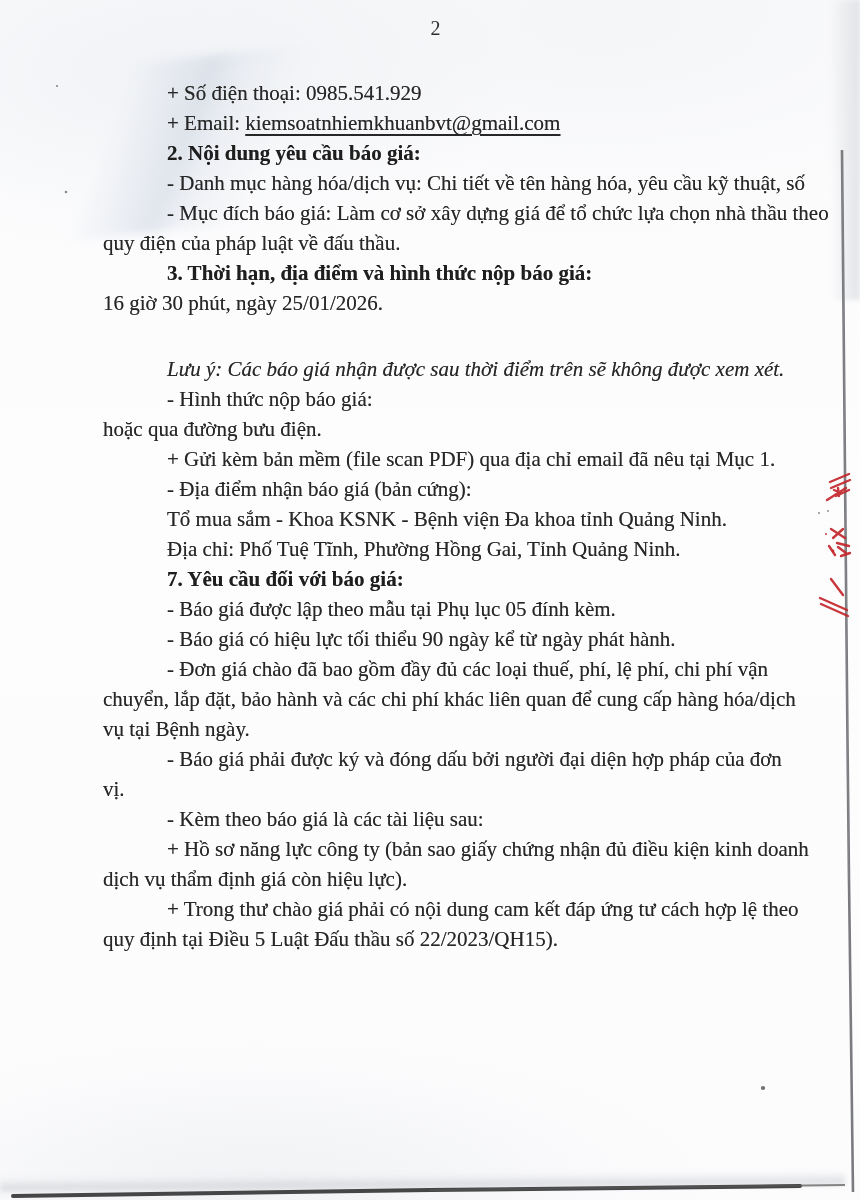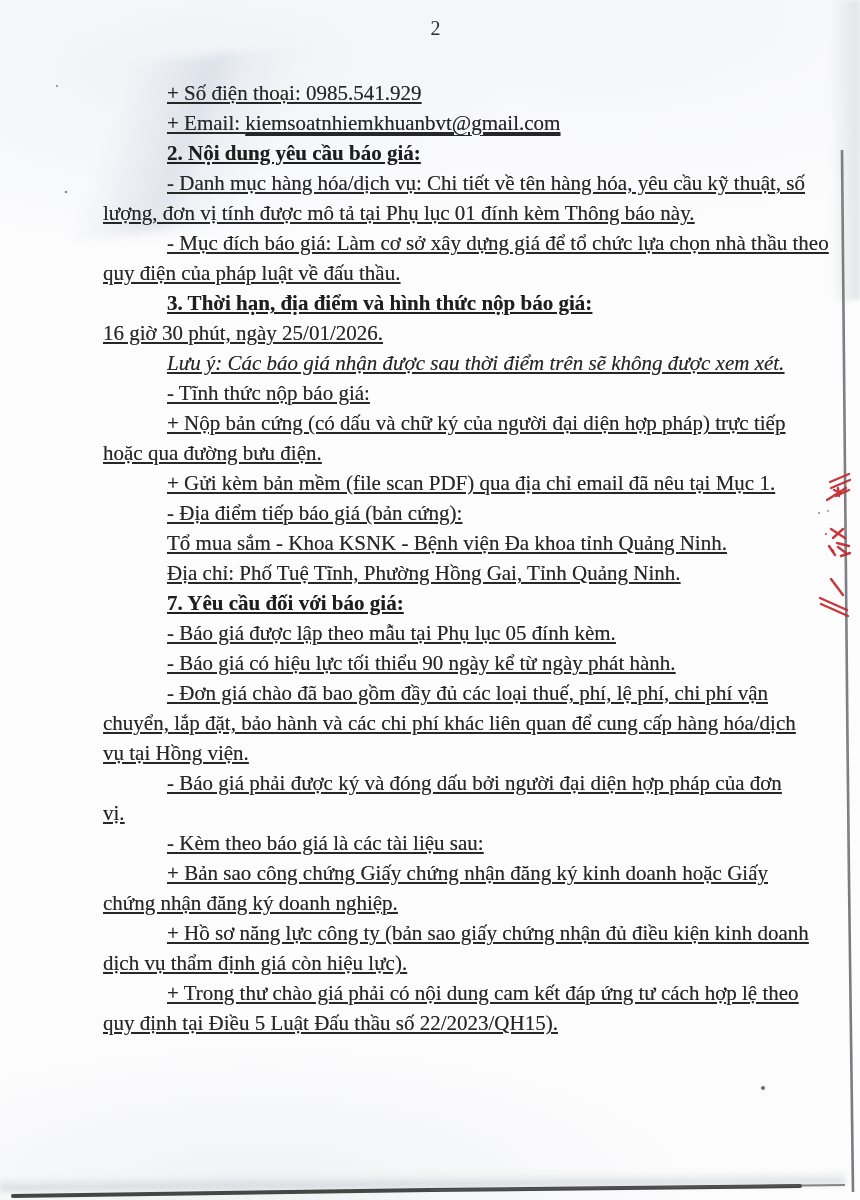--- a/index.html
+++ b/index.html
@@ -42,7 +42,7 @@
   }
   .para{margin:0;}
   .line{
-    text-align:justify;white-space:nowrap;color:var(--ink,#272727);text-decoration:underline;
+    text-align:justify;white-space:nowrap;color:var(--ink,#272727);
   }
   .line.jl{text-align-last:justify;}
   .line.first{text-indent:64px;}

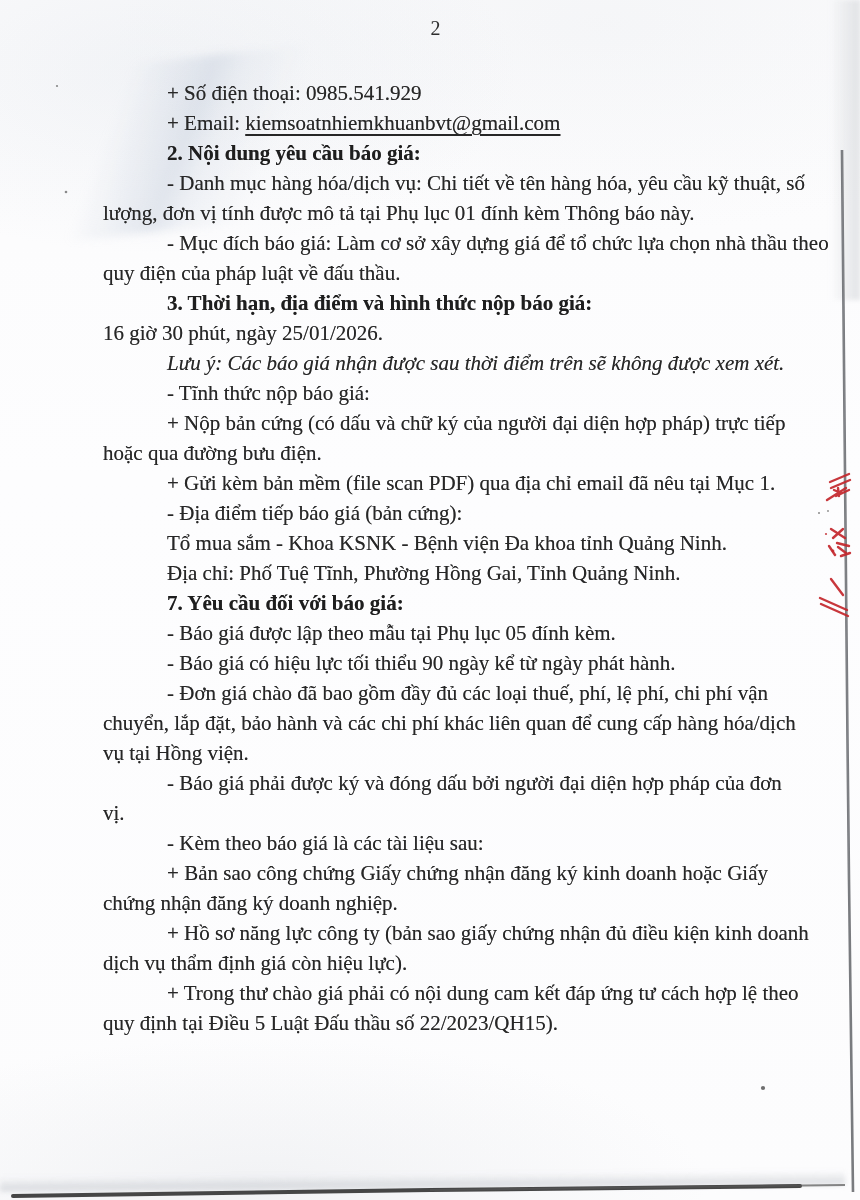--- a/index.html
+++ b/index.html
@@ -72,7 +72,6 @@
     </div>
     <div class="para">
       <div class="line text first jl">- Danh mục hàng hóa/dịch vụ: Chi tiết về tên hàng hóa, yêu cầu kỹ thuật, số</div>
-      <div class="line text">lượng, đơn vị tính được mô tả tại Phụ lục 01 đính kèm Thông báo này.</div>
     </div>
     <div class="para">
       <div class="line text first jl">- Mục đích báo giá: Làm cơ sở xây dựng giá để tổ chức lựa chọn nhà thầu theo</div>

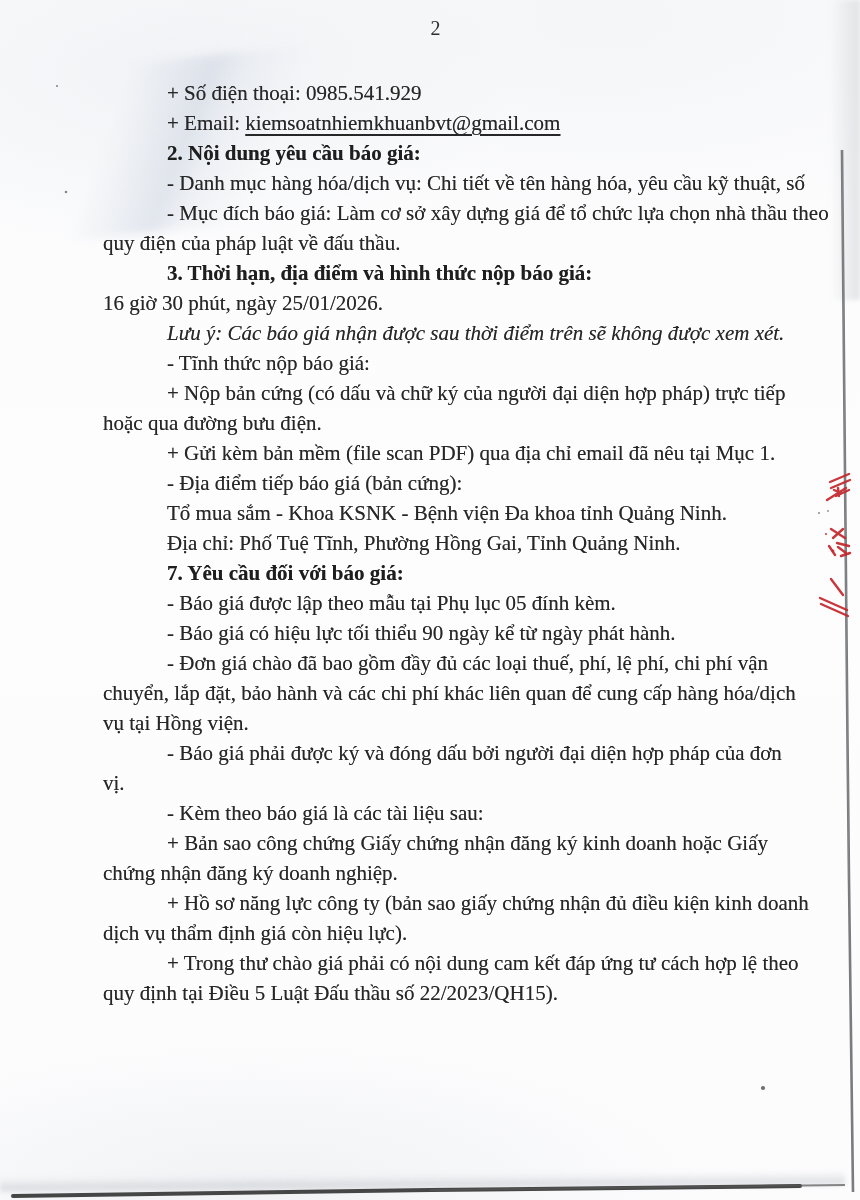--- a/index.html
+++ b/index.html
@@ -47,7 +47,7 @@
   .line.jl{text-align-last:justify;}
   .line.first{text-indent:64px;}
   .line.heading{font-weight:bold;color:var(--heading-ink,#1e1e1e);}
-  .line.note{font-style:italic;}
+  .line.note{font-style:italic;margin-top:36px;}
   .ul{text-decoration:underline;text-underline-offset:4px;text-decoration-thickness:1.5px;}
   svg.artifacts{position:absolute;left:0;top:0;pointer-events:none;}
 </style>

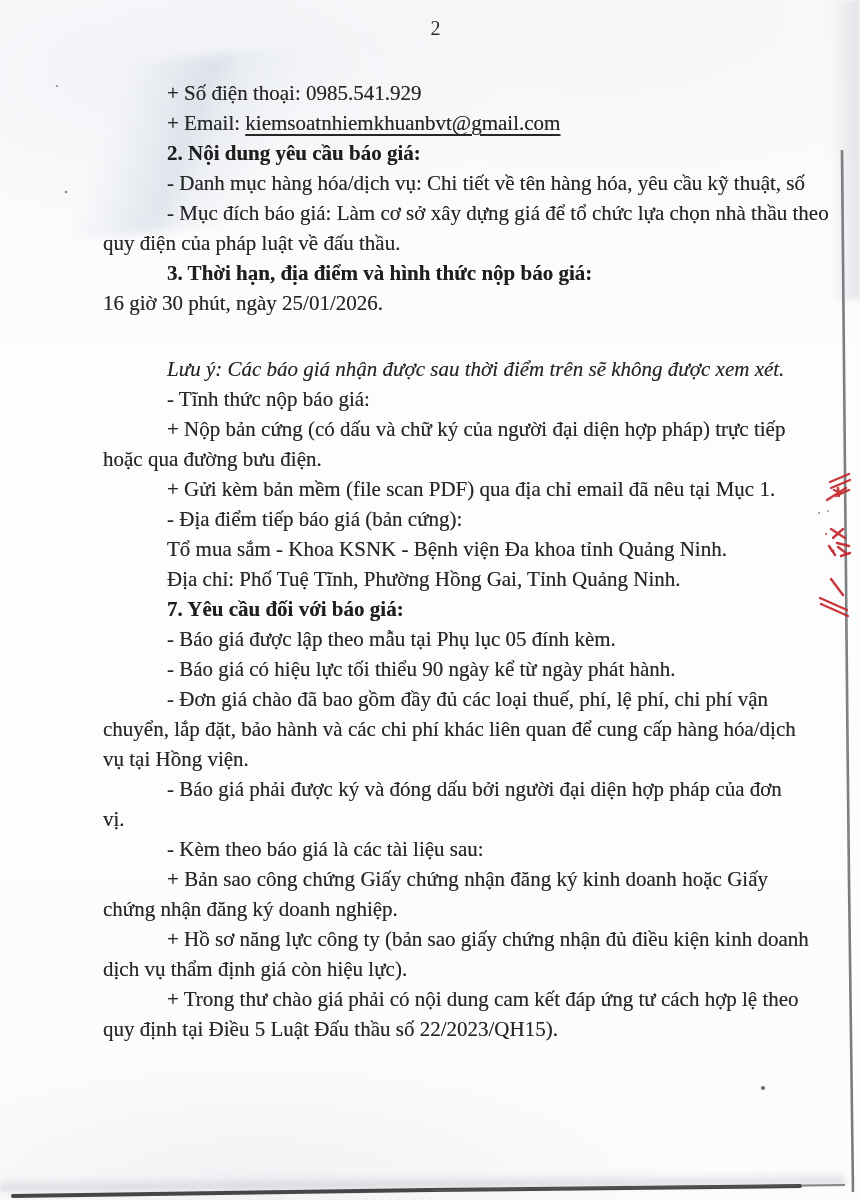--- a/index.html
+++ b/index.html
@@ -87,7 +87,7 @@
       <div class="line note first">Lưu ý: Các báo giá nhận được sau thời điểm trên sẽ không được xem xét.</div>
     </div>
     <div class="para">
-      <div class="line text first">- Tĩnh thức nộp báo giá:</div>
+      <div class="line text first">- Hình thức nộp báo giá:</div>
     </div>
     <div class="para">
       <div class="line text first jl">+ Nộp bản cứng (có dấu và chữ ký của người đại diện hợp pháp) trực tiếp</div>

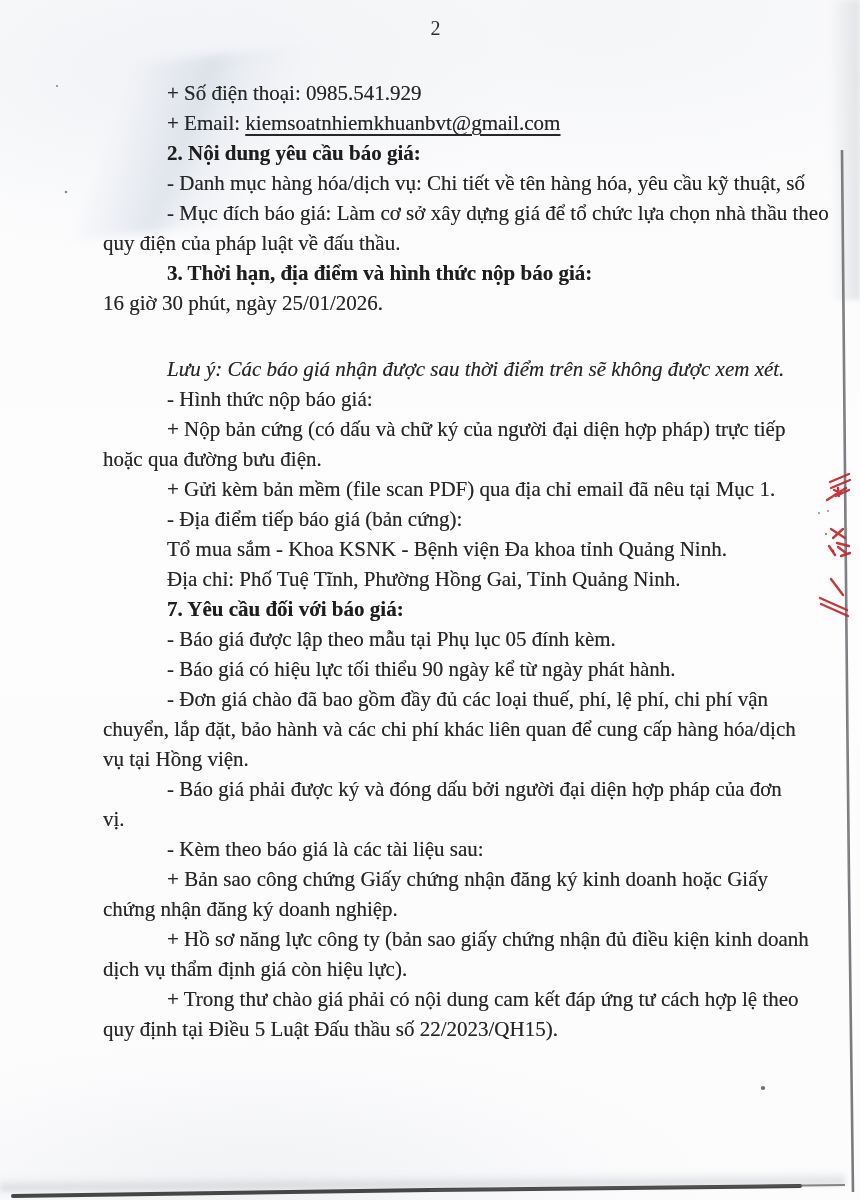--- a/index.html
+++ b/index.html
@@ -90,7 +90,6 @@
       <div class="line text first">- Hình thức nộp báo giá:</div>
     </div>
     <div class="para">
-      <div class="line text first jl">+ Nộp bản cứng (có dấu và chữ ký của người đại diện hợp pháp) trực tiếp</div>
       <div class="line text">hoặc qua đường bưu điện.</div>
     </div>
     <div class="para">

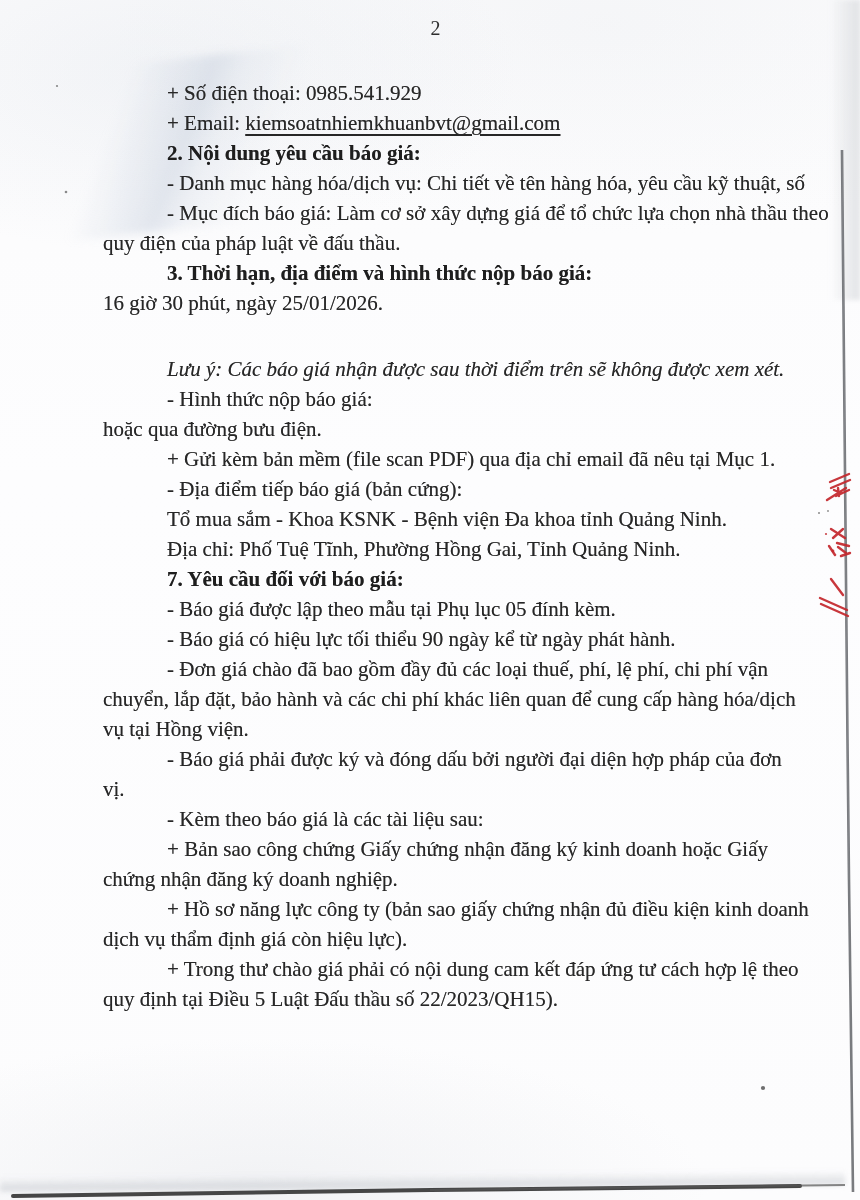--- a/index.html
+++ b/index.html
@@ -96,7 +96,7 @@
       <div class="line text first">+ Gửi kèm bản mềm (file scan PDF) qua địa chỉ email đã nêu tại Mục 1.</div>
     </div>
     <div class="para">
-      <div class="line text first">- Địa điểm tiếp báo giá (bản cứng):</div>
+      <div class="line text first">- Địa điểm nhận báo giá (bản cứng):</div>
     </div>
     <div class="para">
       <div class="line text first">Tổ mua sắm - Khoa KSNK - Bệnh viện Đa khoa tỉnh Quảng Ninh.</div>

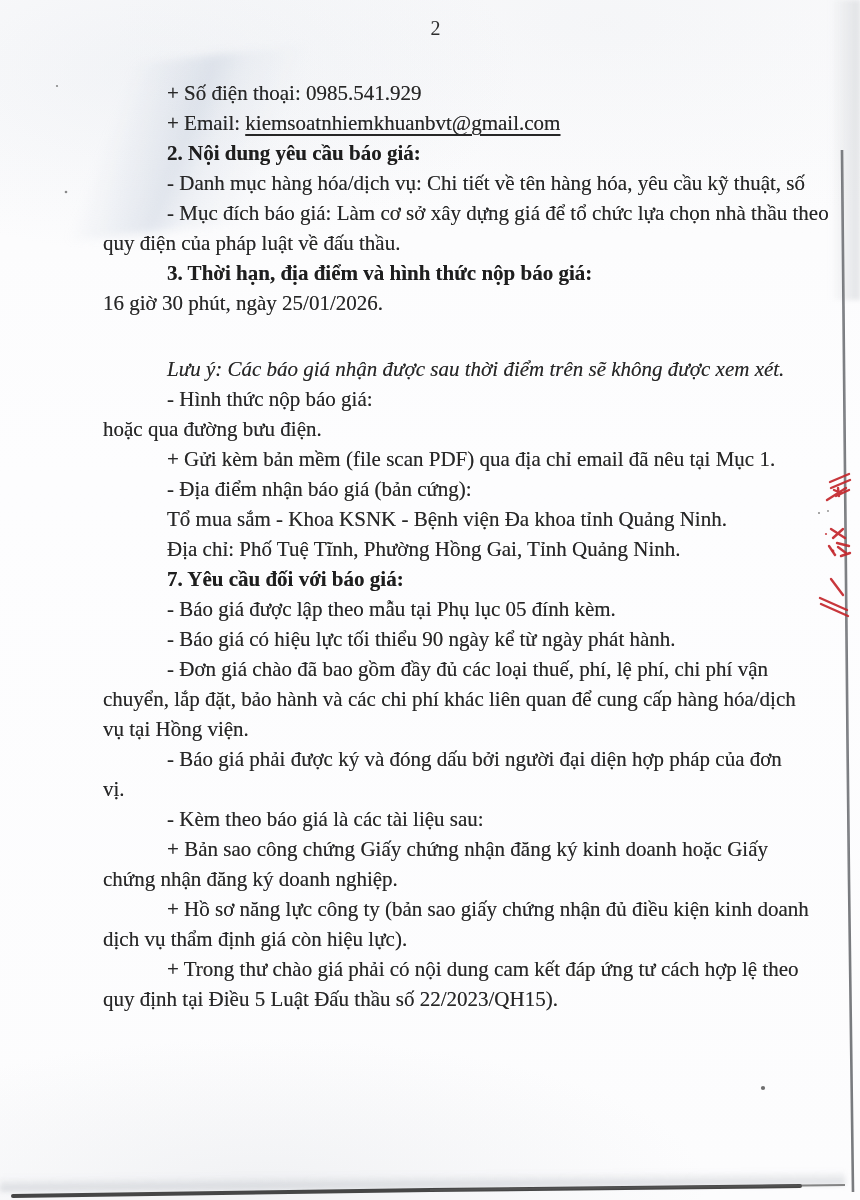--- a/index.html
+++ b/index.html
@@ -116,7 +116,7 @@
     <div class="para">
       <div class="line text first jl">- Đơn giá chào đã bao gồm đầy đủ các loại thuế, phí, lệ phí, chi phí vận</div>
       <div class="line text jl">chuyển, lắp đặt, bảo hành và các chi phí khác liên quan để cung cấp hàng hóa/dịch</div>
-      <div class="line text">vụ tại Hồng viện.</div>
+      <div class="line text">vụ tại Bệnh ngày.</div>
     </div>
     <div class="para">
       <div class="line text first jl">- Báo giá phải được ký và đóng dấu bởi người đại diện hợp pháp của đơn</div>

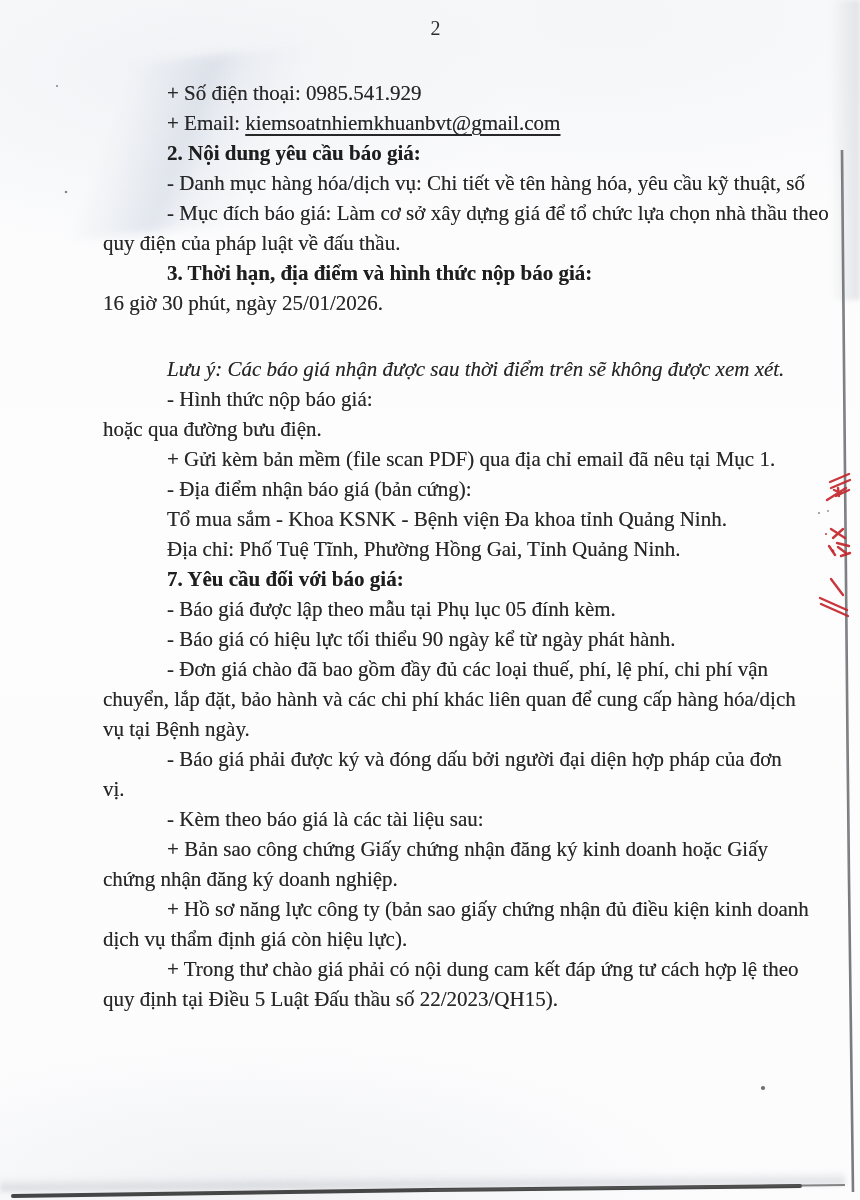--- a/index.html
+++ b/index.html
@@ -126,10 +126,6 @@
       <div class="line text first">- Kèm theo báo giá là các tài liệu sau:</div>
     </div>
     <div class="para">
-      <div class="line text first jl">+ Bản sao công chứng Giấy chứng nhận đăng ký kinh doanh hoặc Giấy</div>
-      <div class="line text">chứng nhận đăng ký doanh nghiệp.</div>
-    </div>
-    <div class="para">
       <div class="line text first jl">+ Hồ sơ năng lực công ty (bản sao giấy chứng nhận đủ điều kiện kinh doanh</div>
       <div class="line text">dịch vụ thẩm định giá còn hiệu lực).</div>
     </div>

